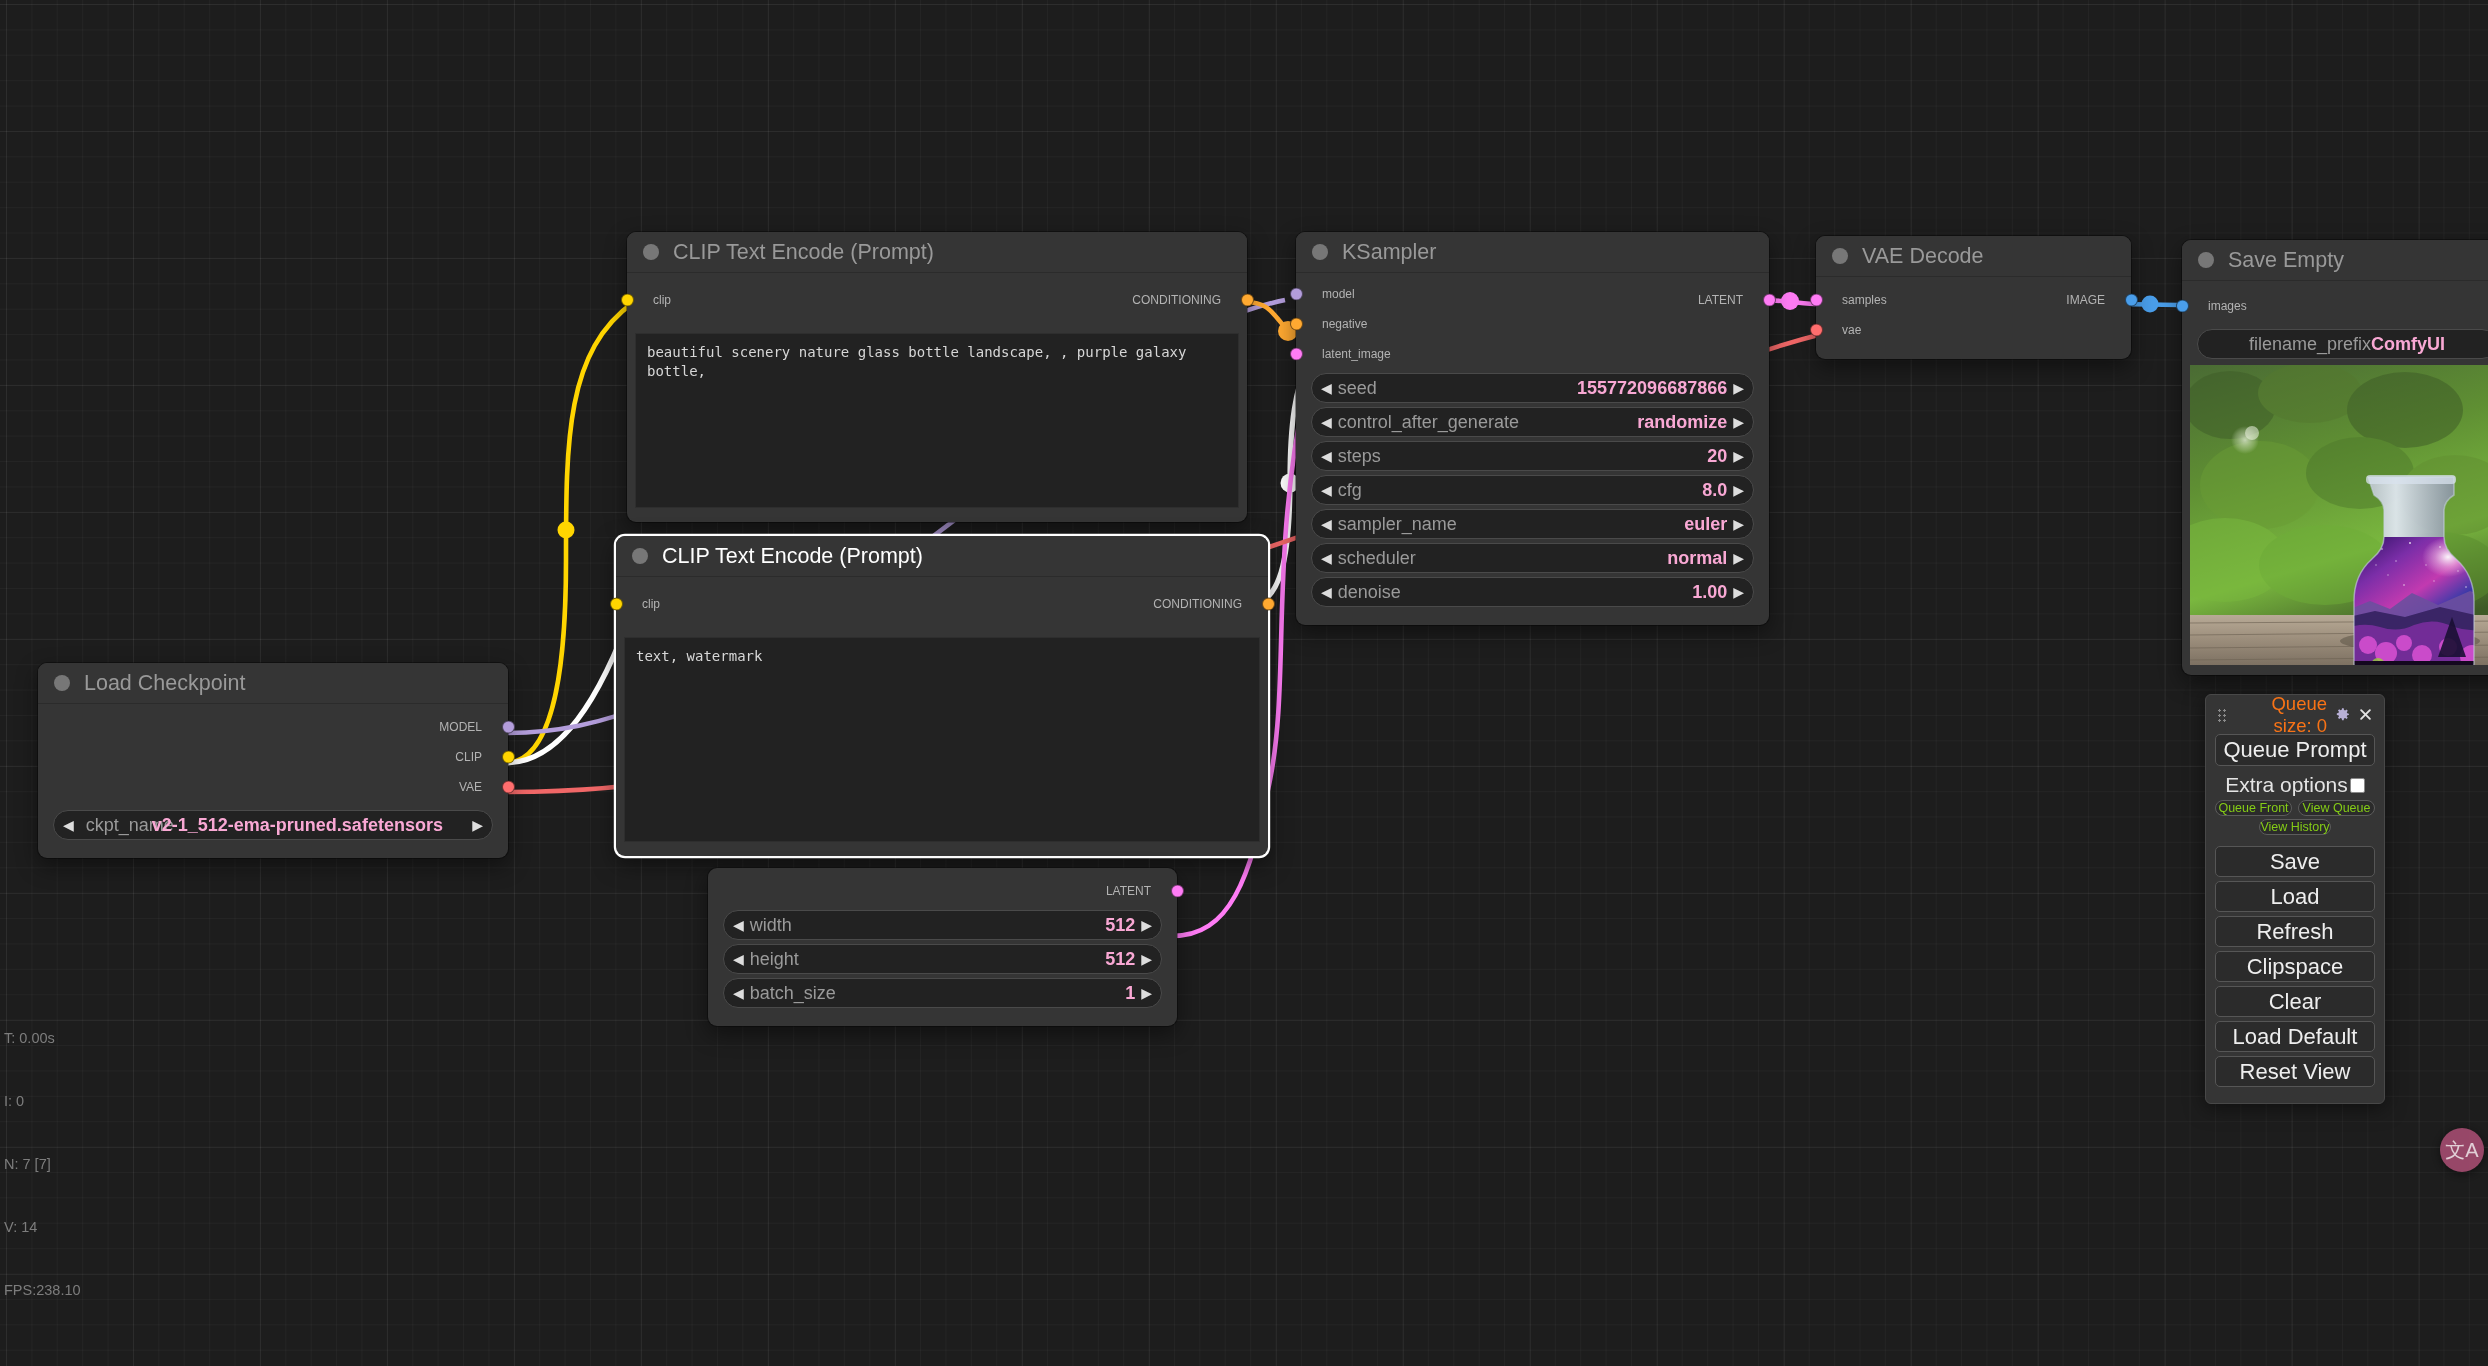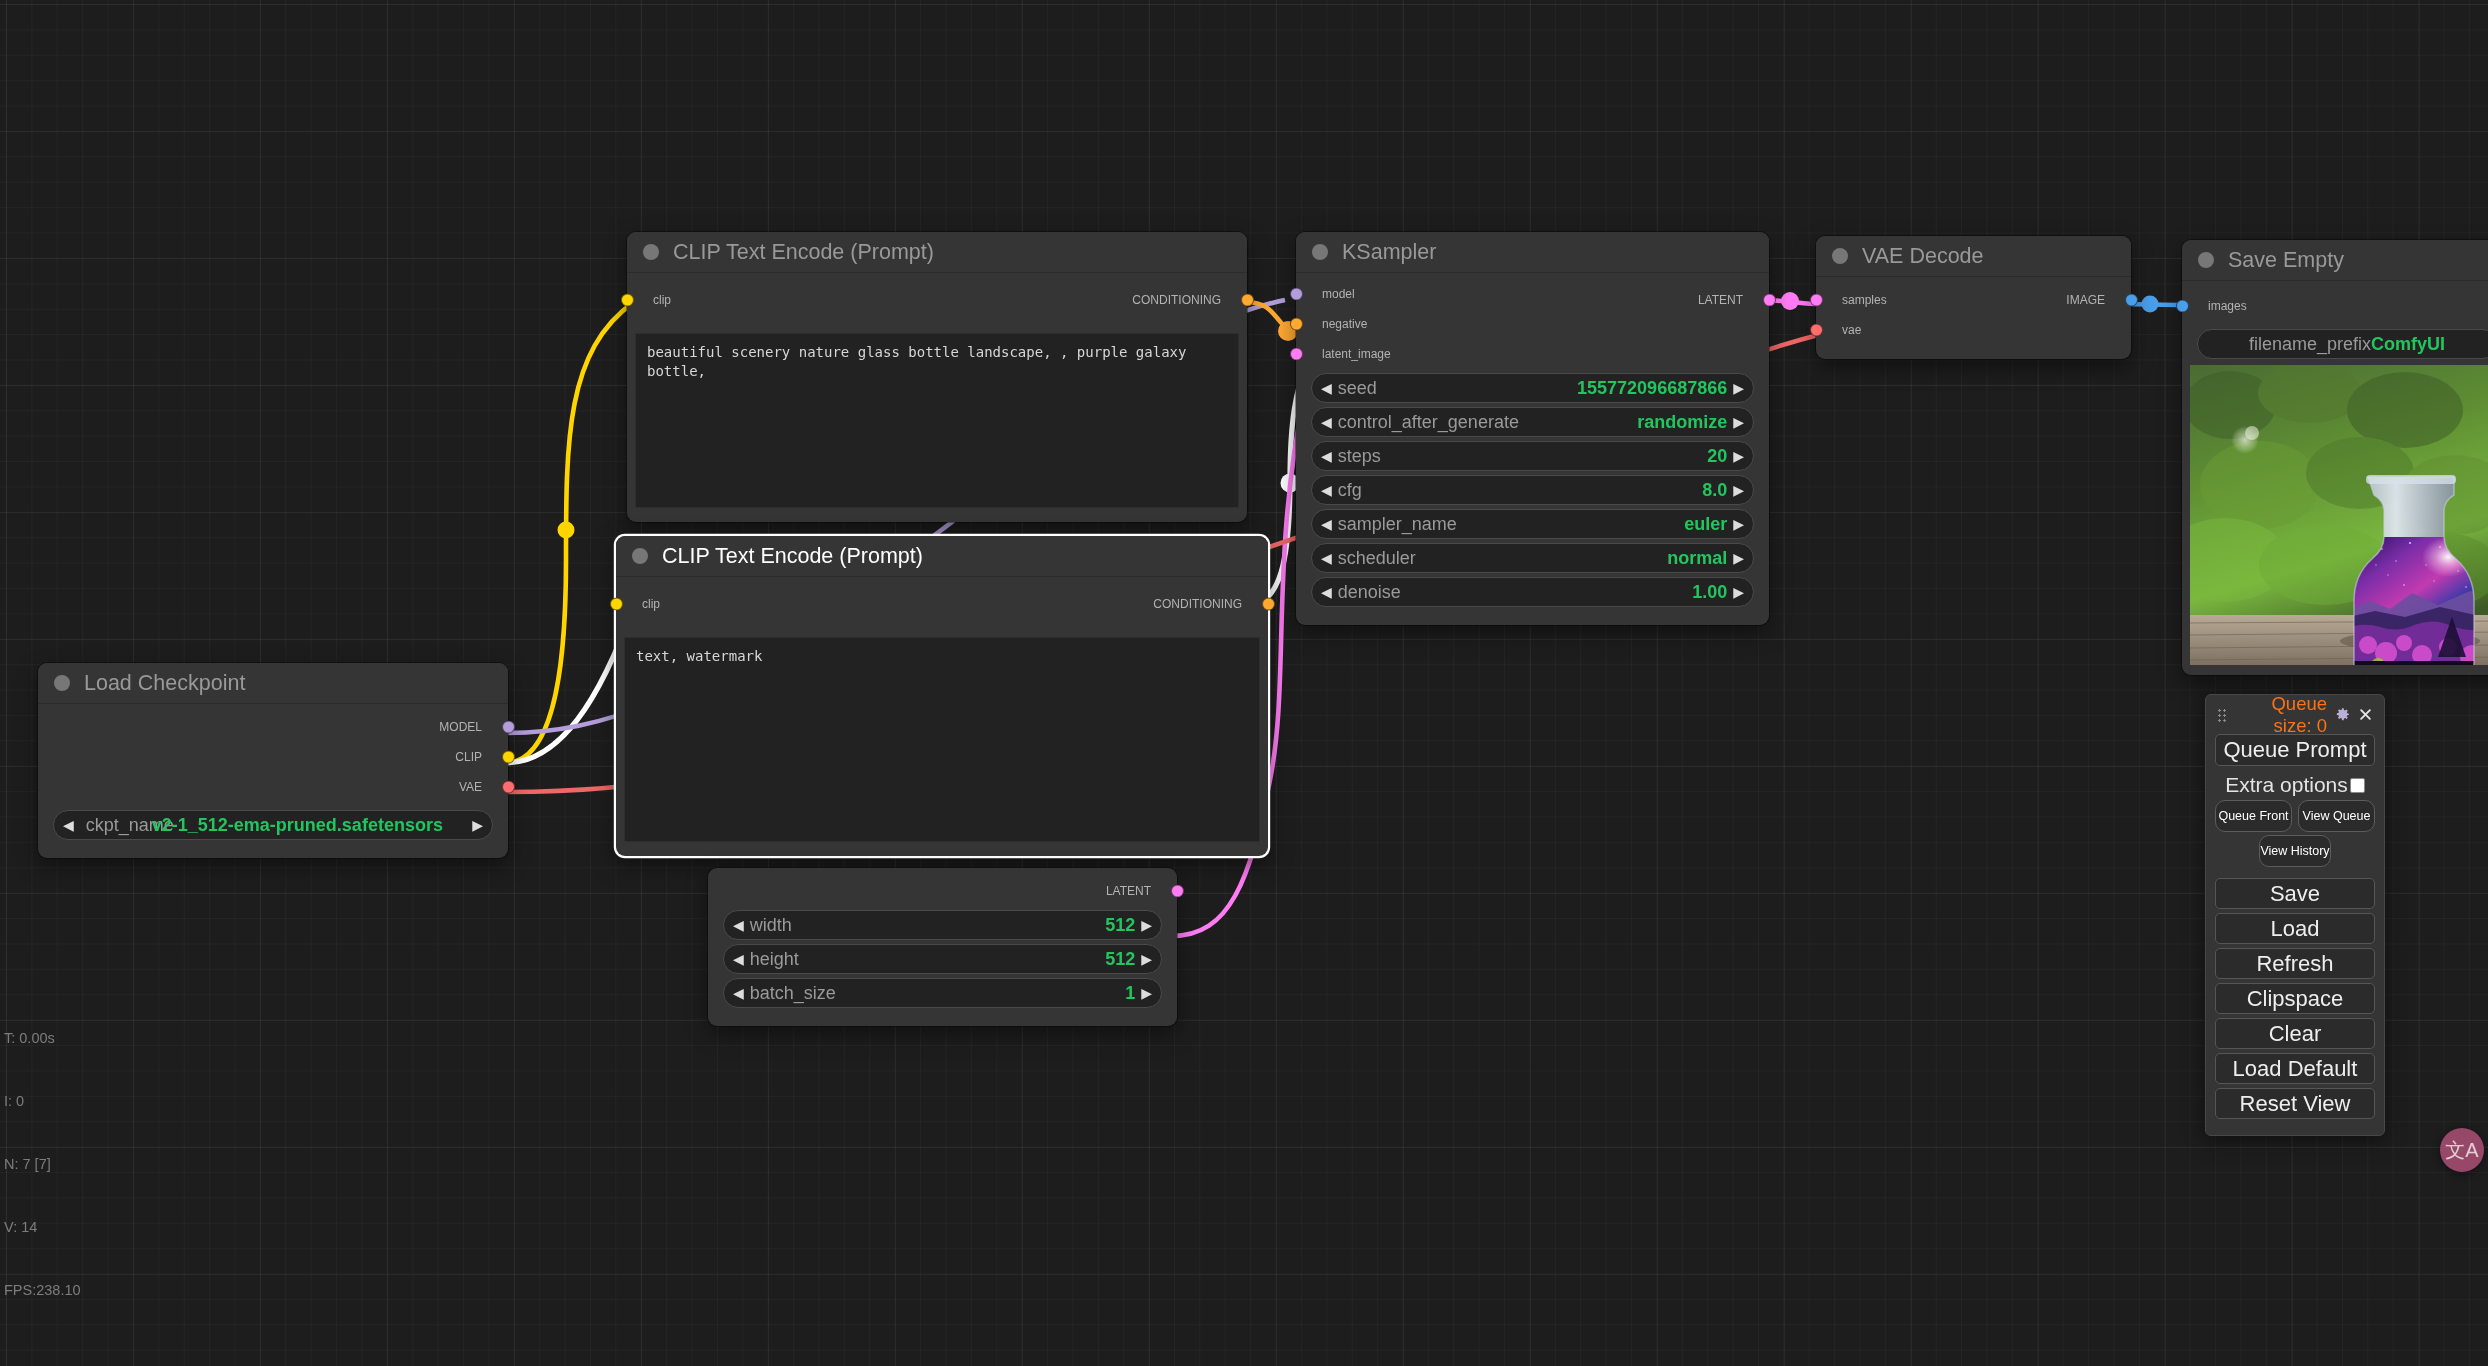--- a/index.html
+++ b/index.html
@@ -61,7 +61,7 @@
   }
   .warrow { color:#ddd; font-size:14px; line-height:1; flex:0 0 auto; }
   .wname  { color:#9a9a9a; margin-left:6px; white-space:nowrap; }
-  .wval   { color:#22c55e; font-weight:bold; margin-right:6px; white-space:nowrap;text-align:center; }
+  .wval   { color:#f9a8d4; font-weight:bold; margin-right:6px; white-space:nowrap;text-align:center; }
   .widget .wrow { display:flex; align-items:center; justify-content:space-between; flex:1 1 auto; min-width:0; }
   .widget.overlap .wrow { position:relative; }
   .widget.overlap .wname { position:absolute; left:6px; top:50%; transform:translateY(-50%); }

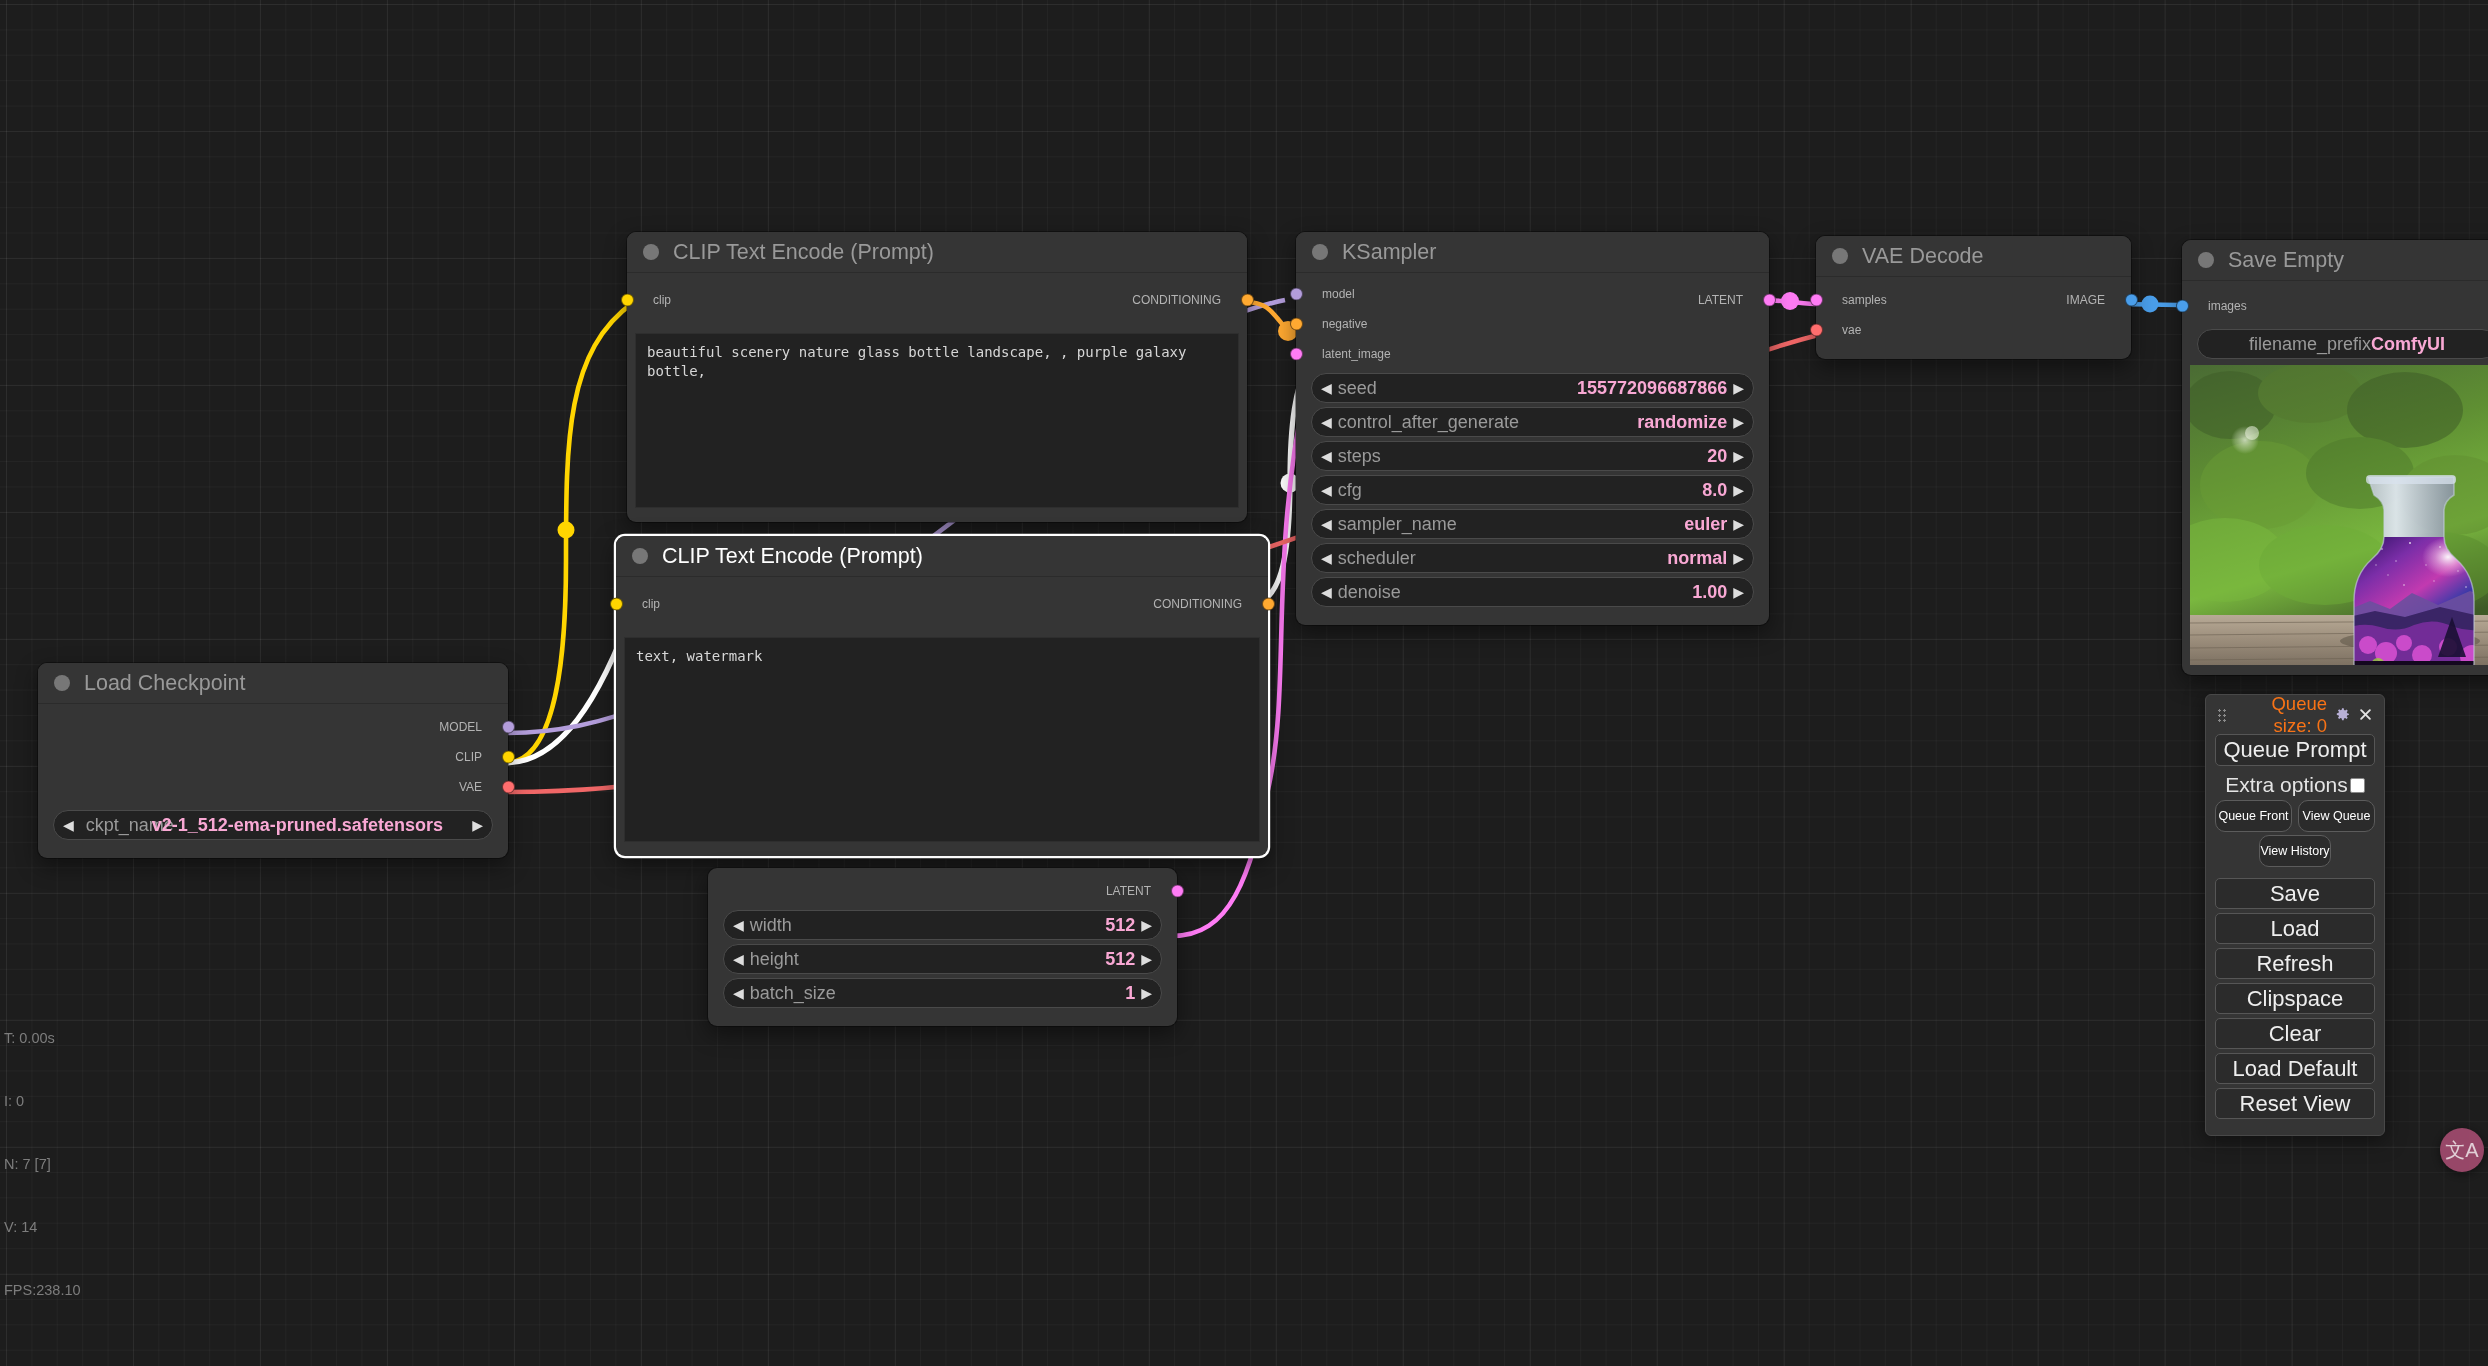--- a/index.html
+++ b/index.html
@@ -103,8 +103,8 @@
   .cbx { width:15px; height:15px; background:#fff; border:1px solid #888; border-radius:2px; }
   .smallrow { display:flex; gap:6px; }
   .sbtn {
-    flex:1 1 0; height:32px; background:#2b2b2b; border:1px solid #5c5c5c;
-    border-radius:10px; color:#ffffff; font-size:12.5px; font-family:inherit;
+    flex:1 1 0; height:16px; background:#2b2b2b; border:1px solid #5c5c5c;
+    border-radius:10px; color:#84cc16; font-size:12.5px; font-family:inherit;
     cursor:pointer; padding:0;
   }
   .sbtn.narrow { flex:0 0 100px; margin:3px auto 0; display:block; }

